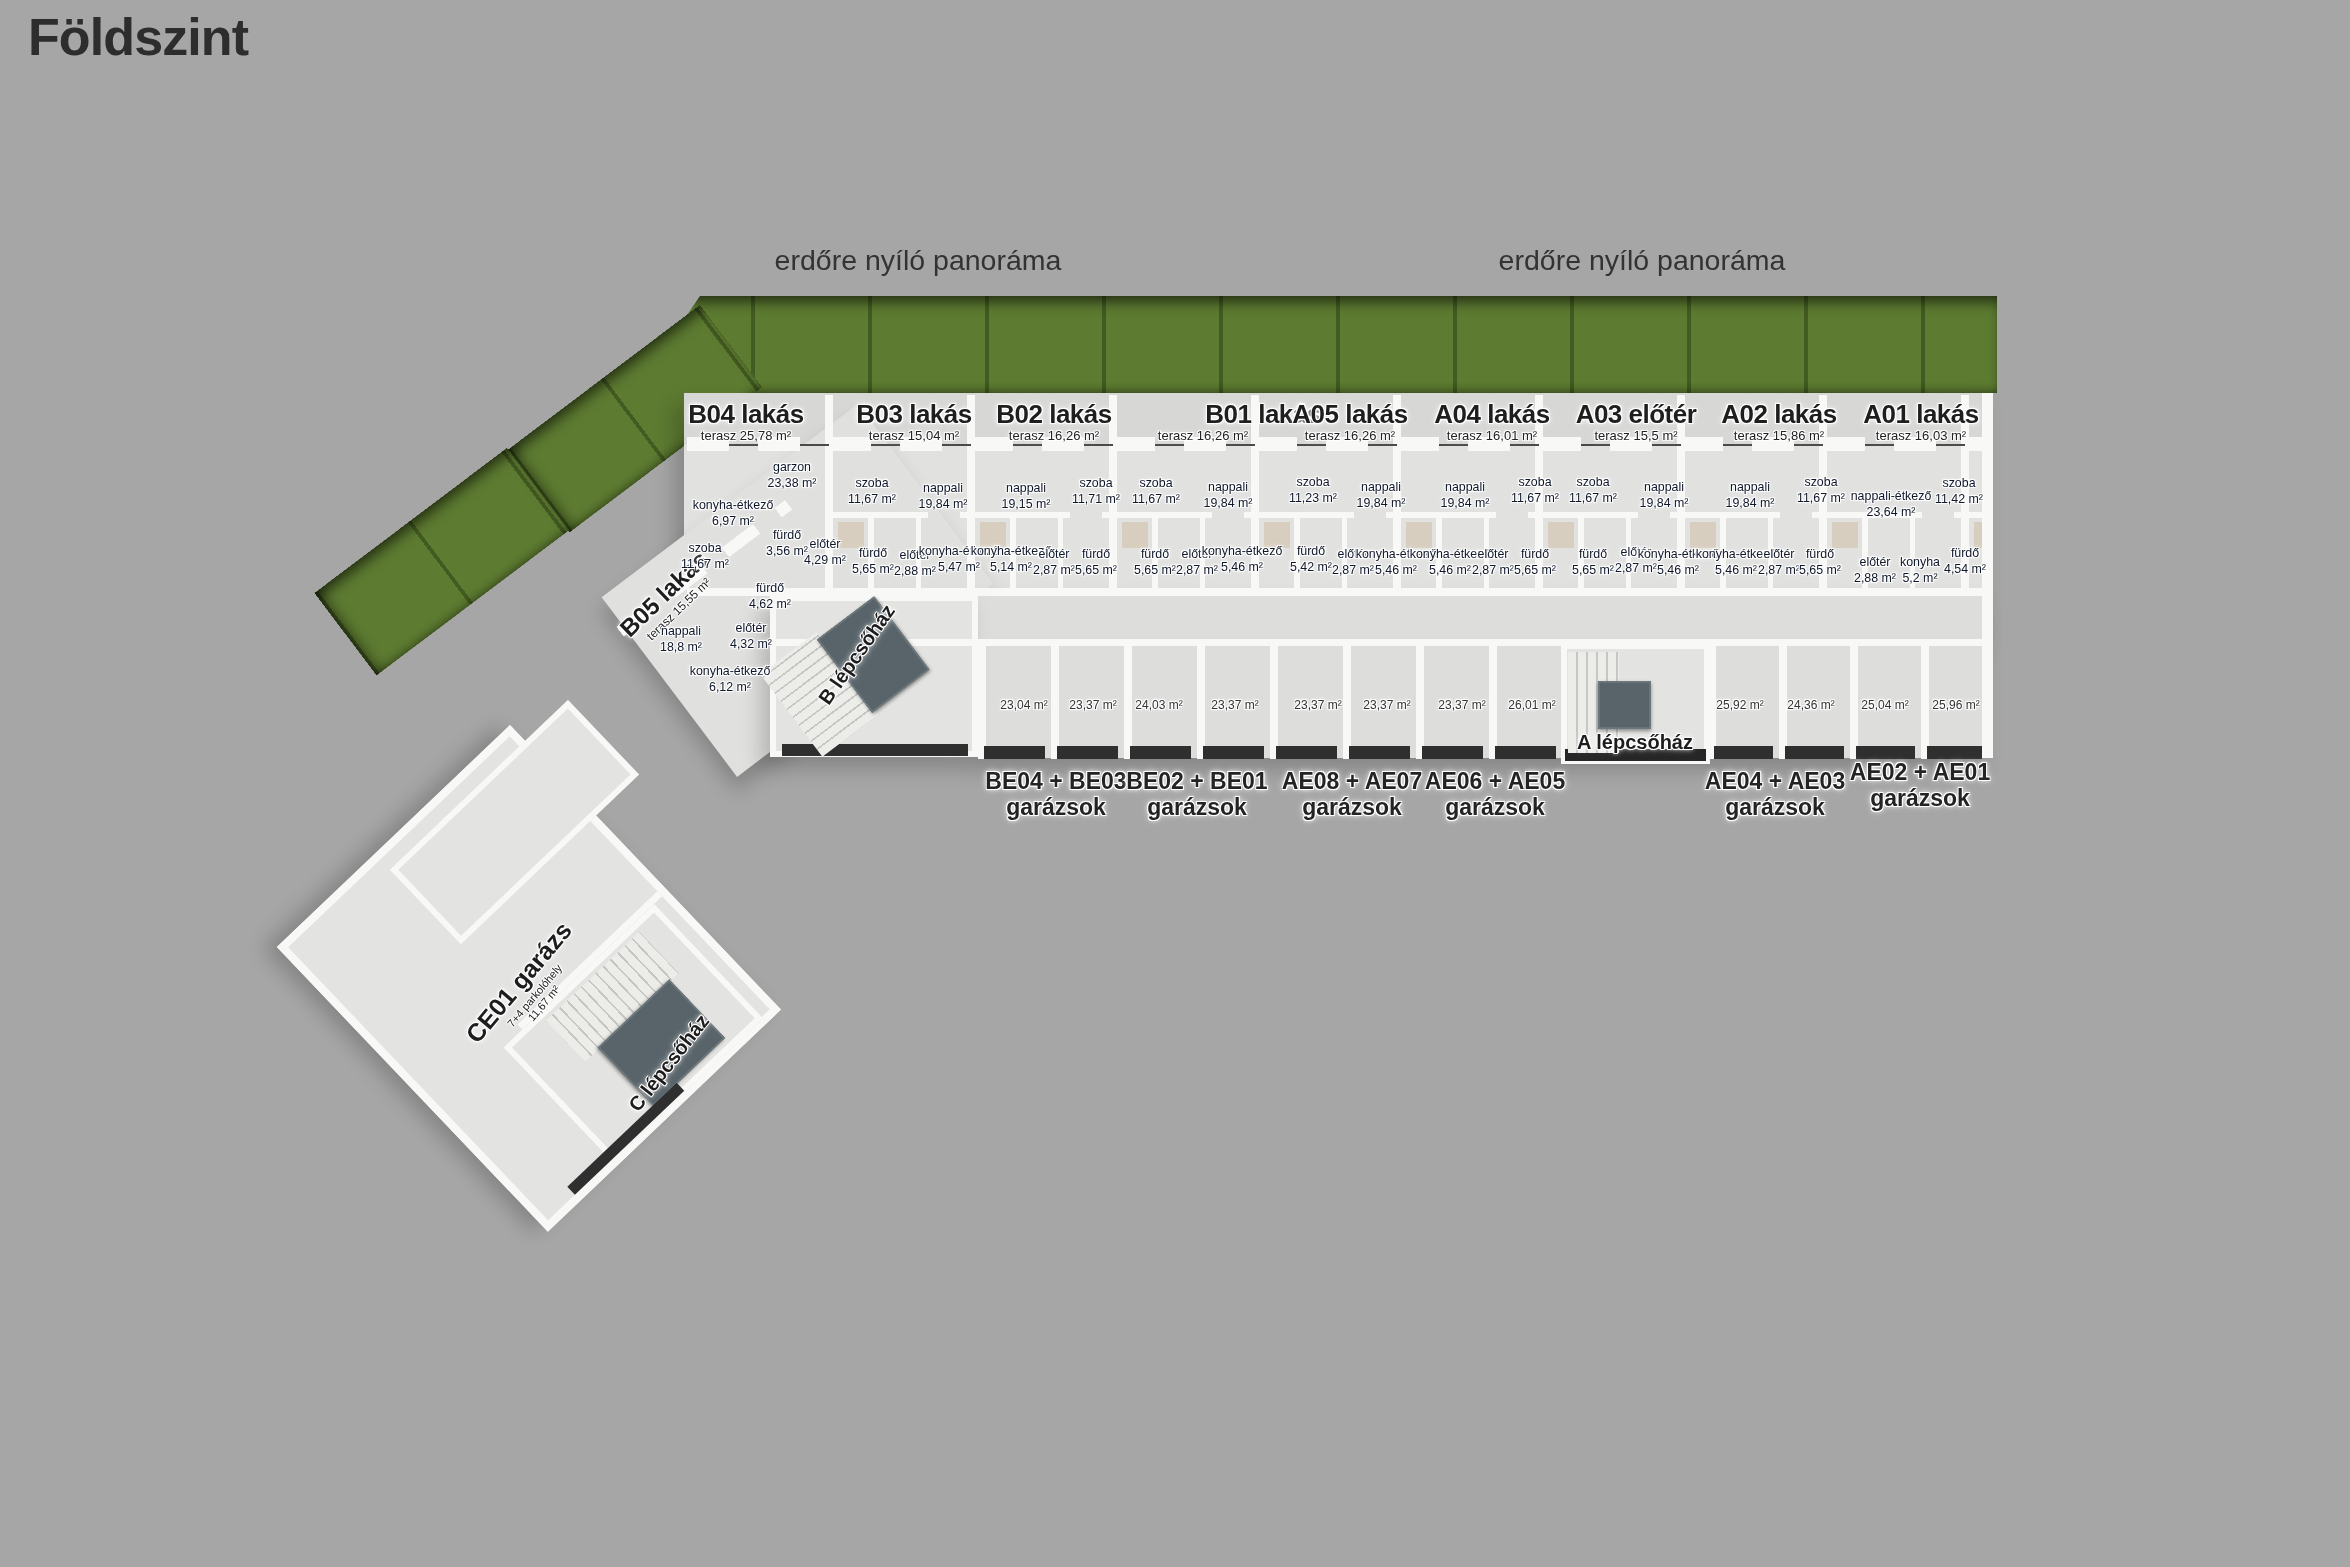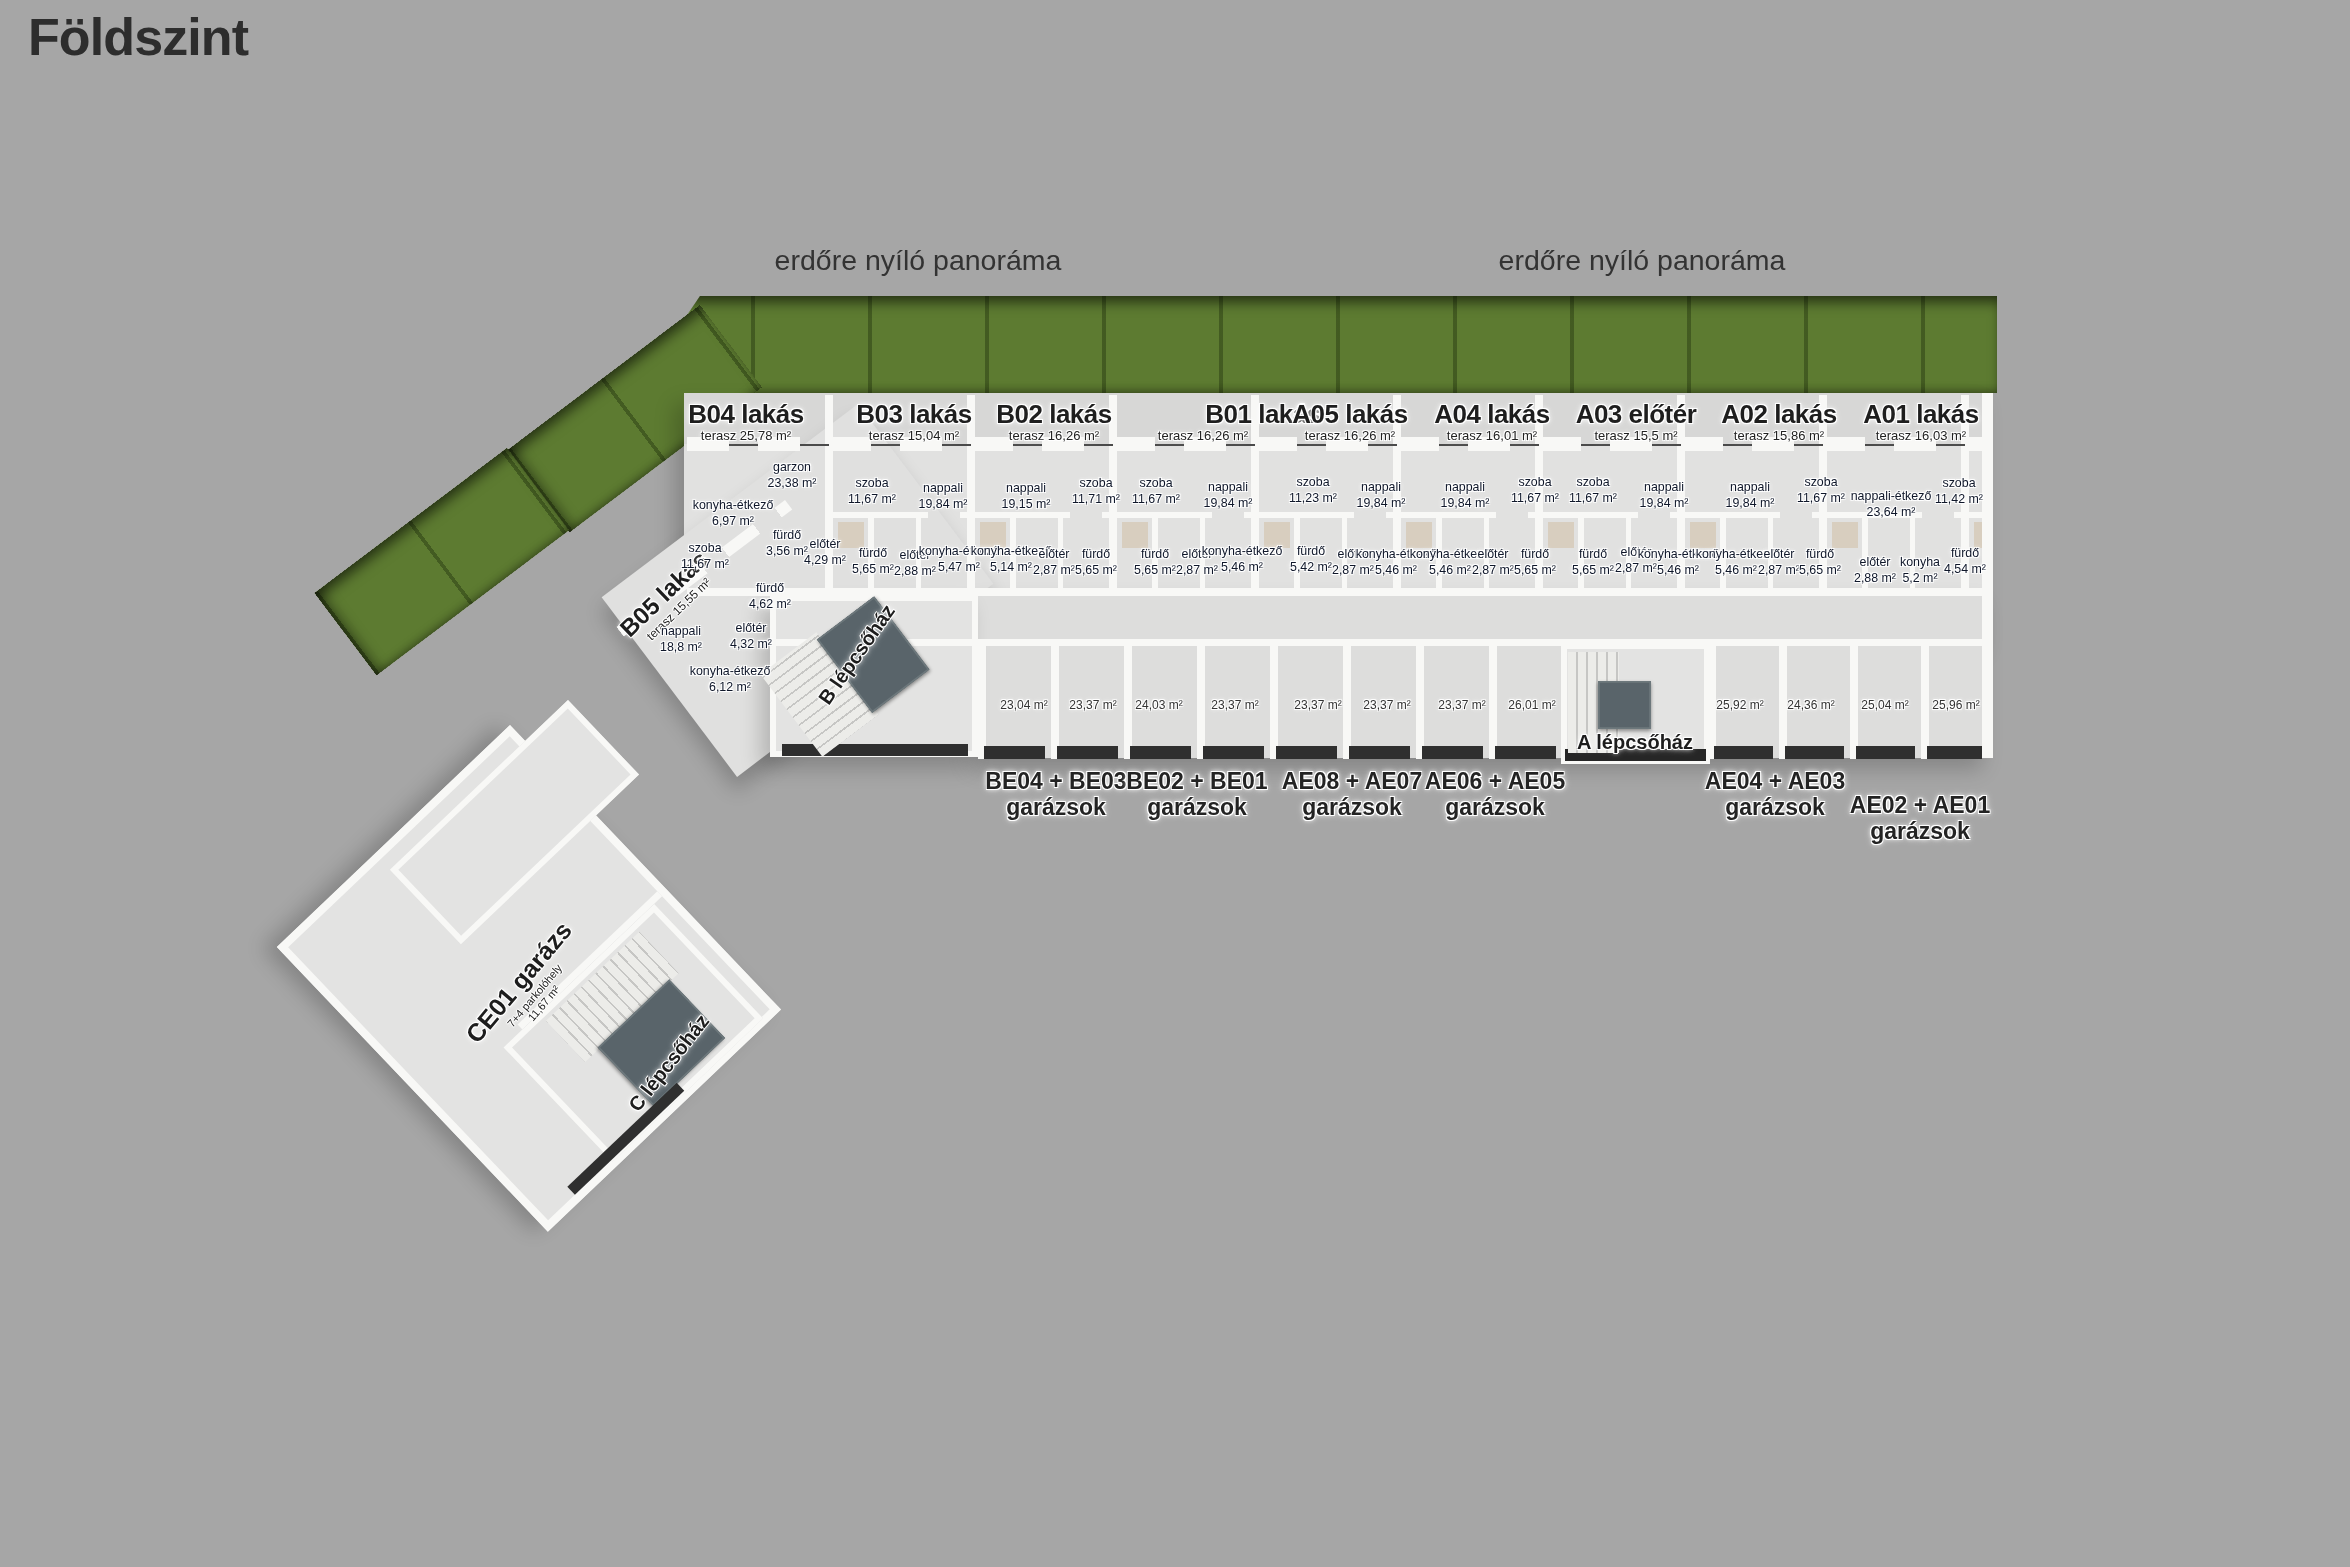--- a/index.html
+++ b/index.html
@@ -350,7 +350,7 @@
       <span style="display:block">AE04 + AE03</span>
       <span style="display:block">garázsok</span>
     </div>
-  <div class="glab halo" style="left:1920px;top:792px">
+  <div class="glab halo" style="left:1920px;top:759px">
       <span style="display:block">AE02 + AE01</span>
       <span style="display:block">garázsok</span>
     </div>

